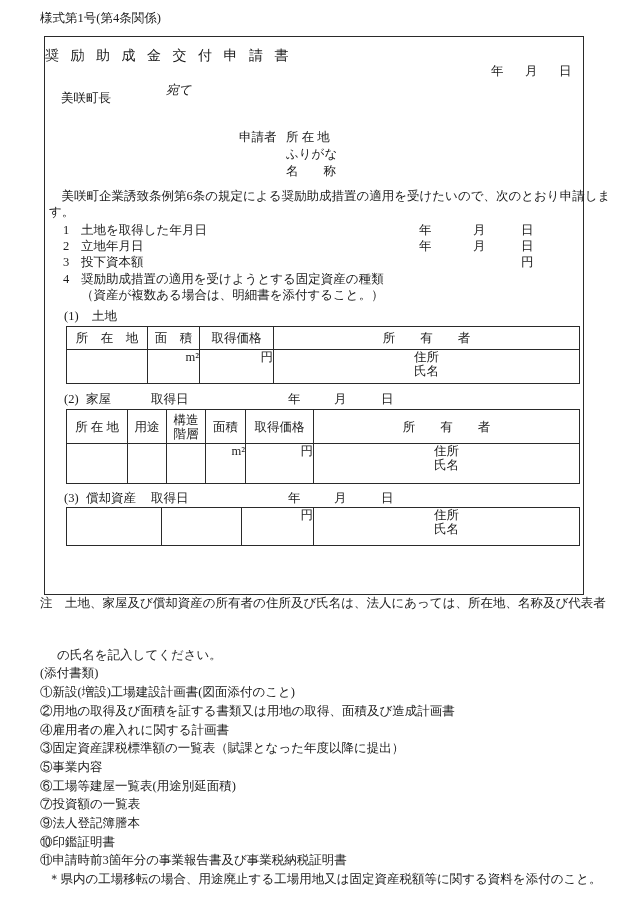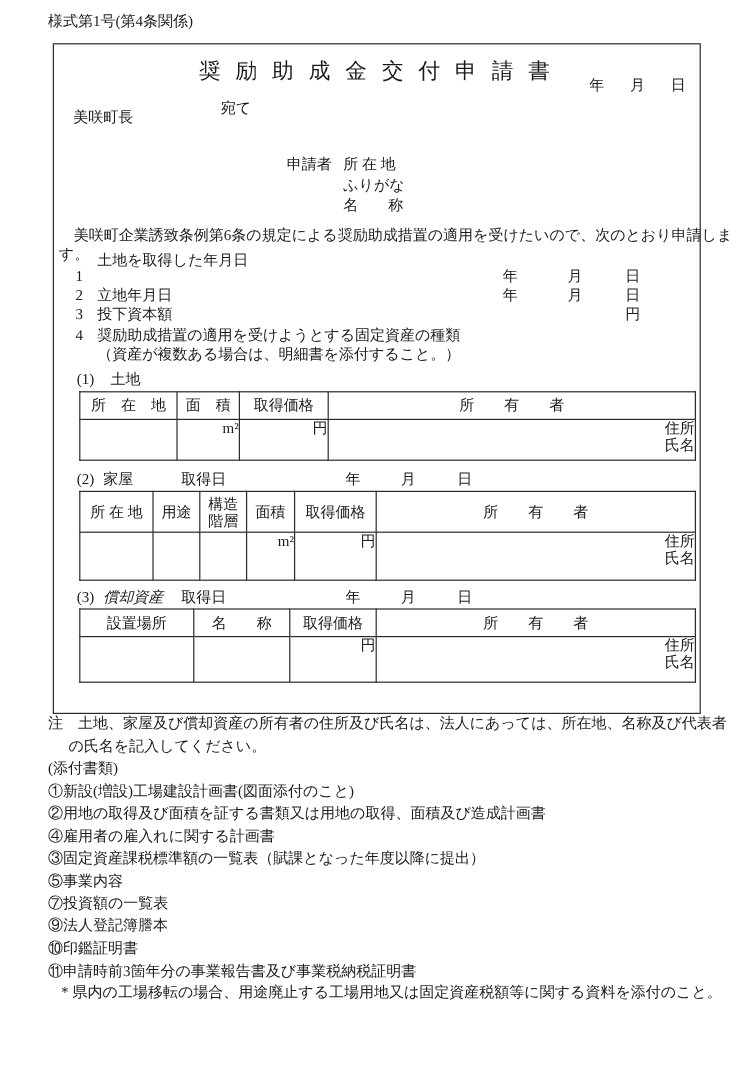--- a/index.html
+++ b/index.html
@@ -8,7 +8,7 @@
   .abs{position:absolute;}
   .t{font-size:12.5px;line-height:14px;white-space:nowrap;}
   .form-box{position:absolute;left:44px;top:36px;width:538px;height:557px;border:1.5px solid #2a2a2a;}
-  .title{position:absolute;left:0;top:10px;width:100%;text-align:center;font-size:18px;
+  .title{position:absolute;left:0;top:10px;width:100%;text-align:left;font-size:14px;
          letter-spacing:4px;white-space:nowrap;}
   .doc-table{position:absolute;border-collapse:collapse;table-layout:fixed;}
   .doc-table td{border:1px solid #2a2a2a;font-size:12.5px;line-height:14px;padding:0;overflow:hidden;}

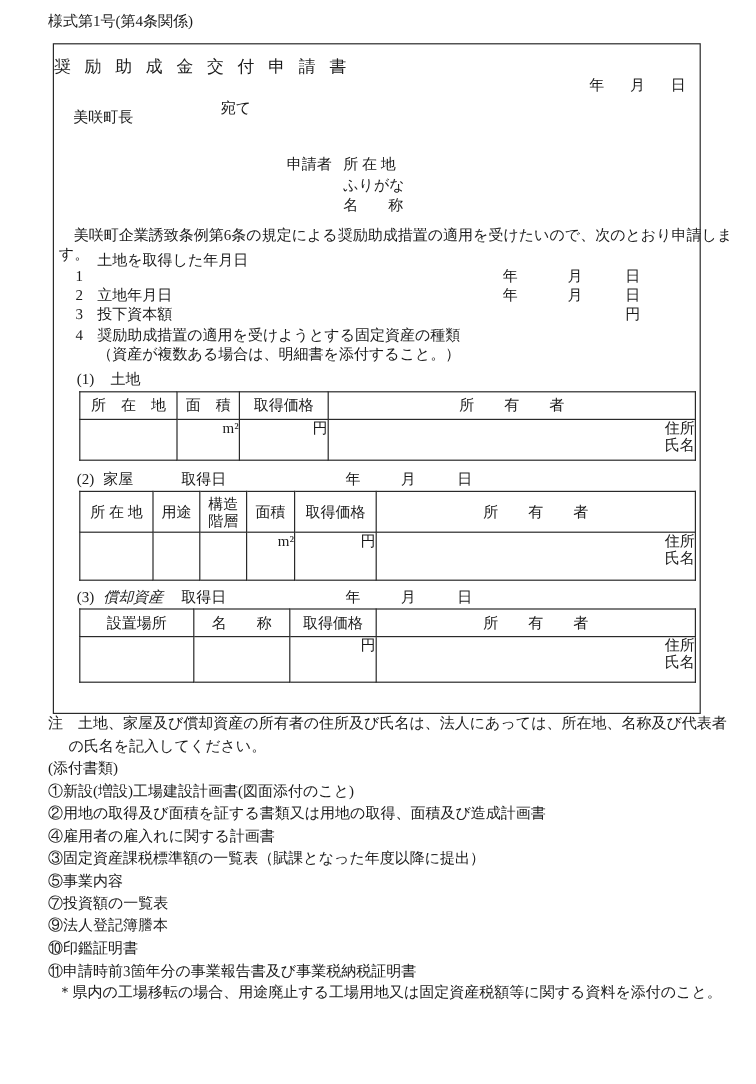--- a/index.html
+++ b/index.html
@@ -41,7 +41,7 @@
 
     <div>
       <span class="abs t" style="left:16px;top:54px;text-align:center;">美咲町長</span>
-      <span class="abs t" style="left:139px;top:46px;">宛て</span>
+      <span class="abs t" style="left:121px;top:46px;font-style:italic;">宛て</span>
     </div>
 
     <div>

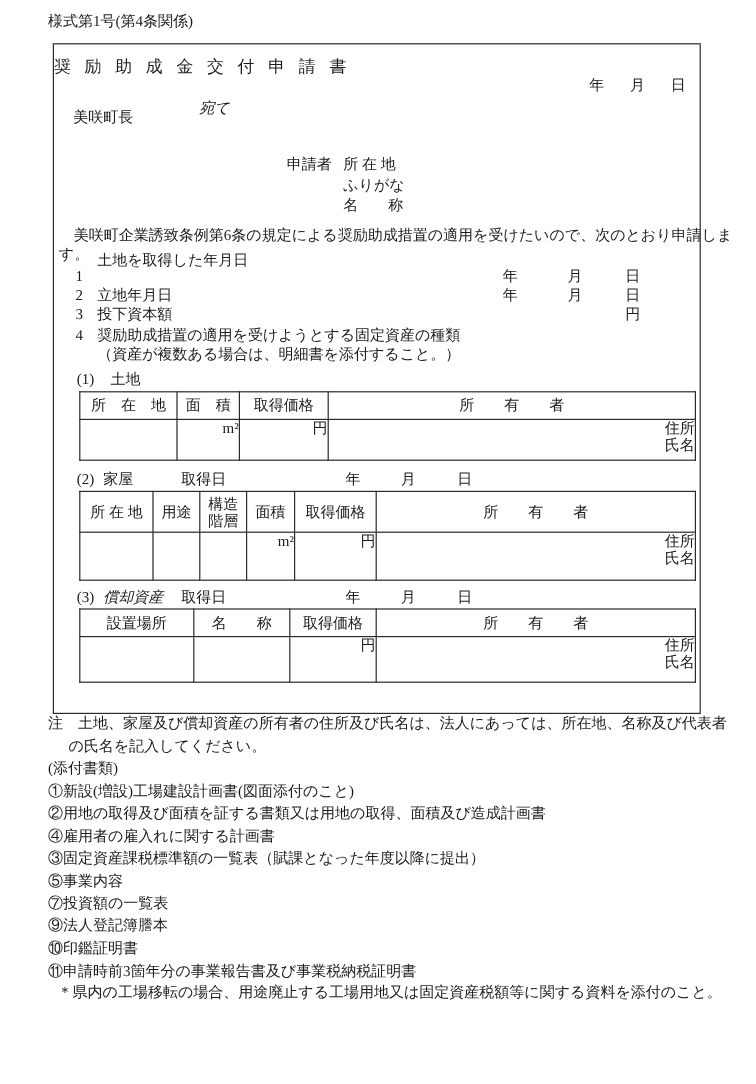--- a/index.html
+++ b/index.html
@@ -58,7 +58,7 @@
 
     <div>
       <span class="abs t" style="left:18px;top:186px;">1</span>
-      <span class="abs t" style="left:36px;top:174px;font-family:Liberation Mono, monospace;">土地を取得した年月日</span>
+      <span class="abs t" style="left:36px;top:186px;">土地を取得した年月日</span>
       <span class="abs t" style="left:374px;top:186px;">年</span>
       <span class="abs t" style="left:428px;top:186px;">月</span>
       <span class="abs t" style="left:476px;top:186px;">日</span>

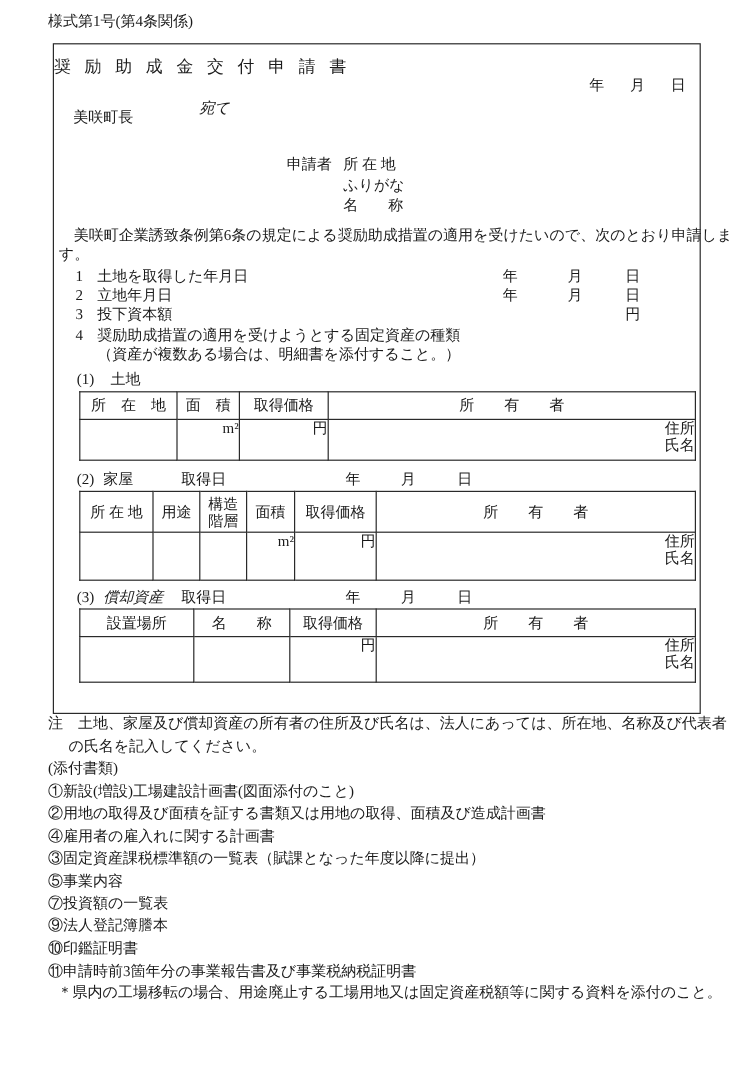--- a/index.html
+++ b/index.html
@@ -14,7 +14,7 @@
   .doc-table td{border:1px solid #2a2a2a;font-size:12.5px;line-height:14px;padding:0;overflow:hidden;}
   .hd{text-align:center;vertical-align:middle;font-weight:normal;}
   .unit-cell{text-align:right;vertical-align:top;padding:2px 4px 0 0;}
-  .owner-cell{text-align:right;vertical-align:top;padding:1px 0 0 5px;white-space:pre-line;margin-top:40px;}
+  .owner-cell{text-align:center;vertical-align:top;padding:1px 0 0 5px;white-space:pre-line;margin-top:40px;}
   .blank-cell{background:#ffffff;}
   .pre{white-space:pre-line;}
   .notes{position:absolute;left:40px;top:594px;width:560px;font-size:12.5px;line-height:18.7px;}

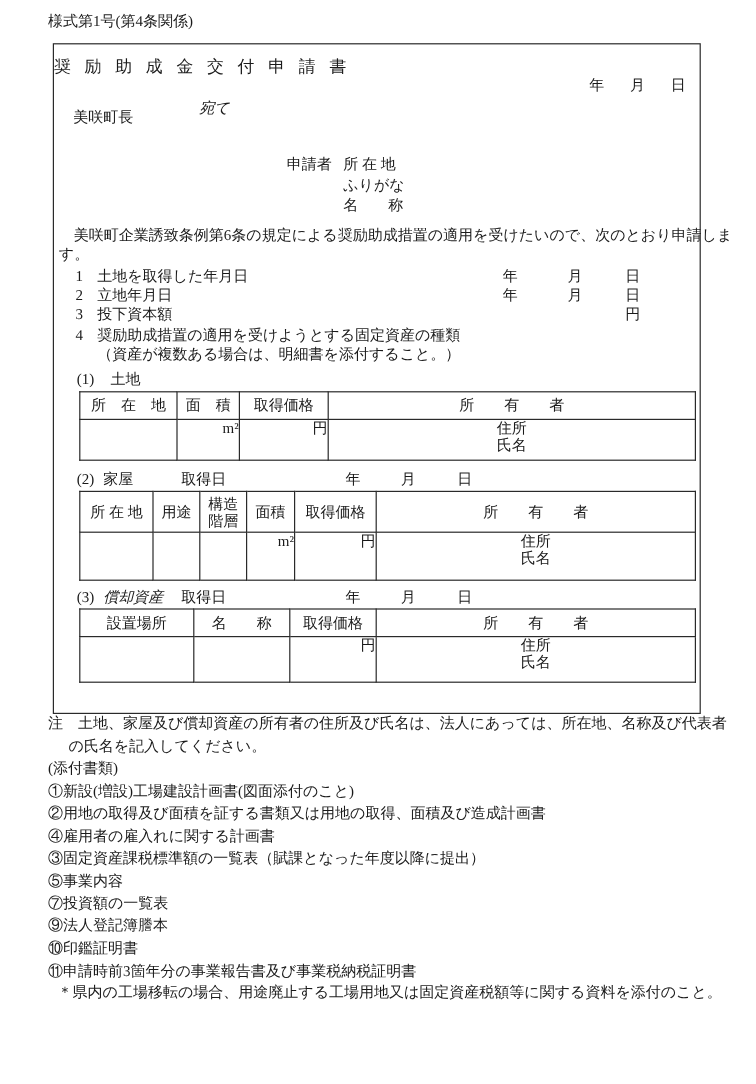--- a/index.html
+++ b/index.html
@@ -155,7 +155,7 @@
 
     <div>
       <span class="abs t" style="left:19px;top:454px;">(3)</span>
-      <span class="abs t" style="left:41px;top:454px;font-style:italic;">償却資産</span>
+      <span class="abs t" style="left:41px;top:454px;">償却資産</span>
       <span class="abs t" style="left:106px;top:454px;">取得日</span>
       <span class="abs t" style="left:243px;top:454px;">年</span>
       <span class="abs t" style="left:289px;top:454px;">月</span>

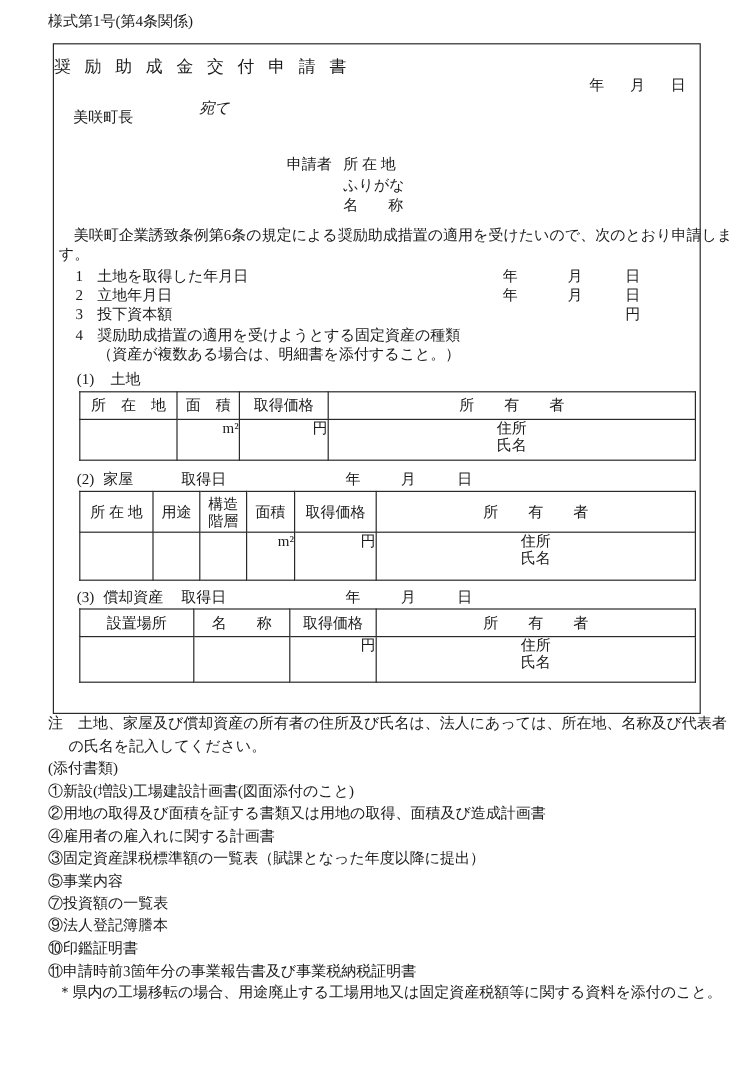--- a/index.html
+++ b/index.html
@@ -170,12 +170,6 @@
           <col style="width:266px">
         </colgroup>
       <tbody>
-          <tr style="height:23px;">
-        <td class="hd">設置場所</td>
-        <td class="hd">名　　称</td>
-        <td class="hd">取得価格</td>
-        <td class="hd">所　　有　　者</td>
-      </tr>
       <tr style="height:38px;">
         <td class="blank-cell"></td>
         <td class="blank-cell"></td>

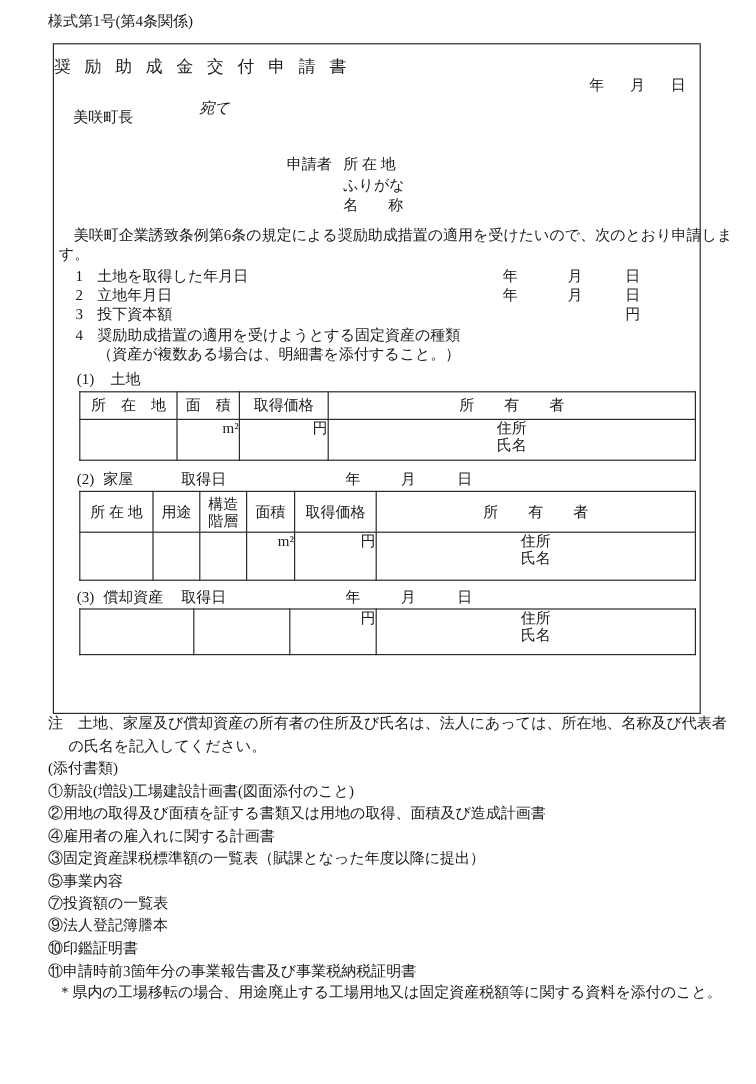--- a/index.html
+++ b/index.html
@@ -19,7 +19,7 @@
   .pre{white-space:pre-line;}
   .notes{position:absolute;left:40px;top:594px;width:560px;font-size:12.5px;line-height:18.7px;}
   .notes div{white-space:nowrap;}
-  .indent1{padding-left:17px;}
+  .indent1{padding-left:17px;margin-top:33px;}
   .indent2{padding-left:8px;}
 </style>
 </head>

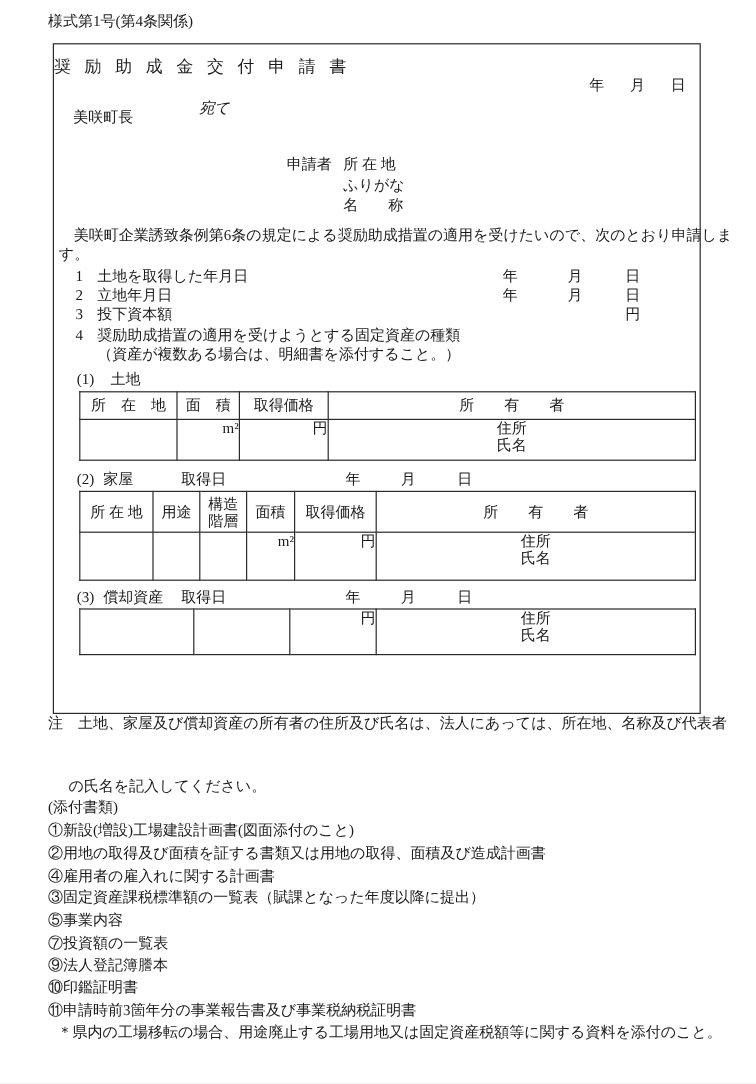--- a/index.html
+++ b/index.html
@@ -191,6 +191,7 @@
     <div>④雇用者の雇入れに関する計画書</div>
     <div>③固定資産課税標準額の一覧表（賦課となった年度以降に提出）</div>
     <div>⑤事業内容</div>
+    <div>⑥工場等建屋一覧表(用途別延面積)</div>
     <div>⑦投資額の一覧表</div>
     <div>⑨法人登記簿謄本</div>
     <div>⑩印鑑証明書</div>

